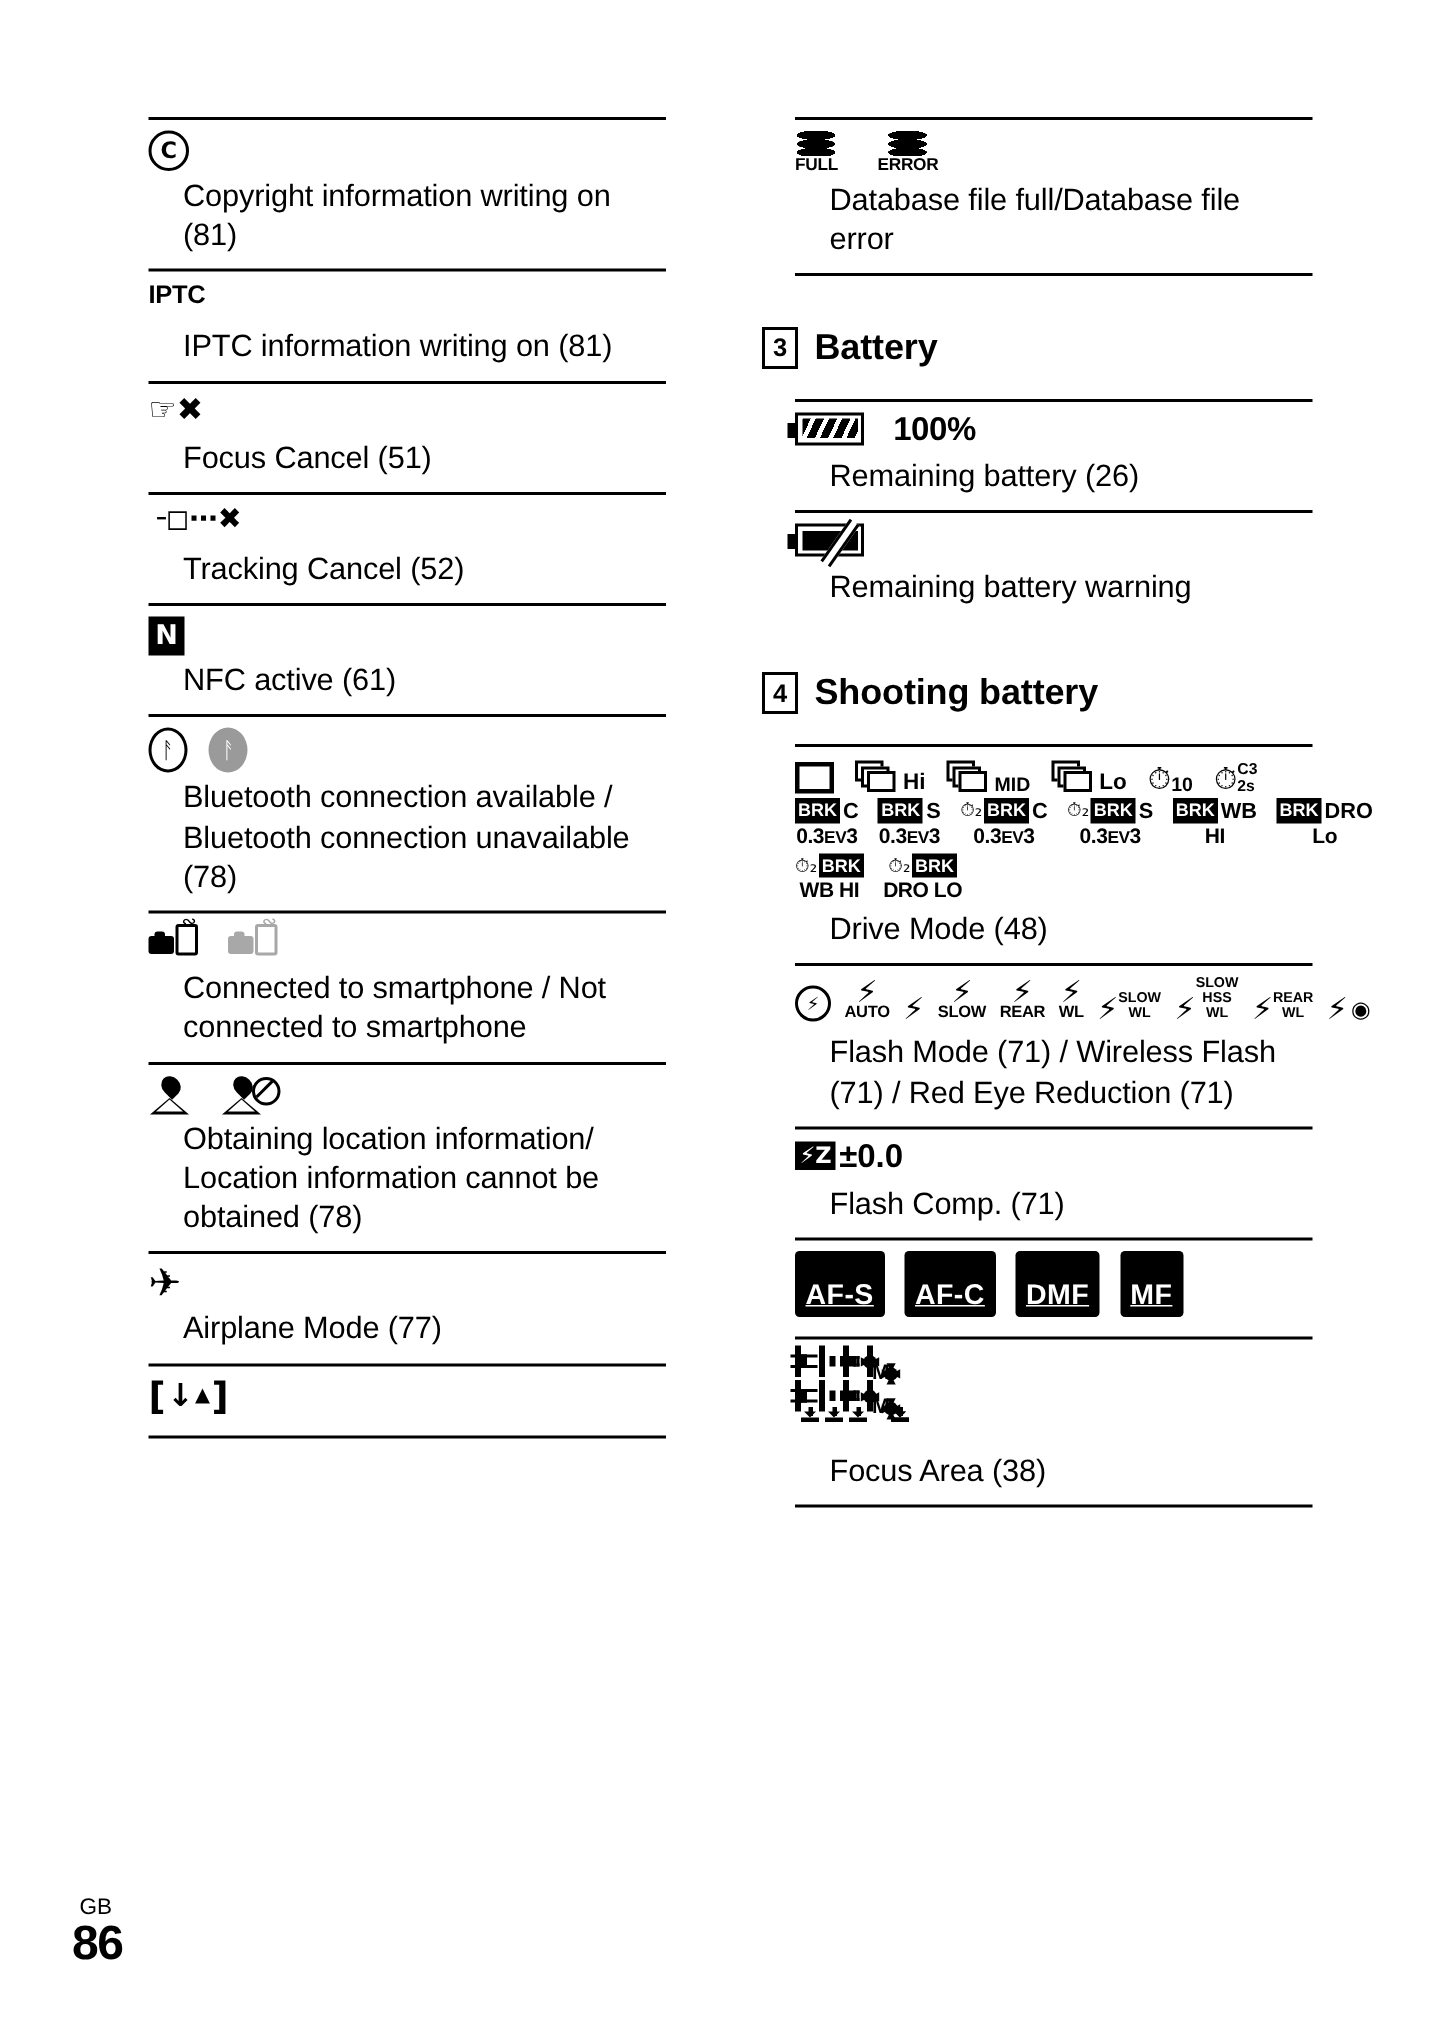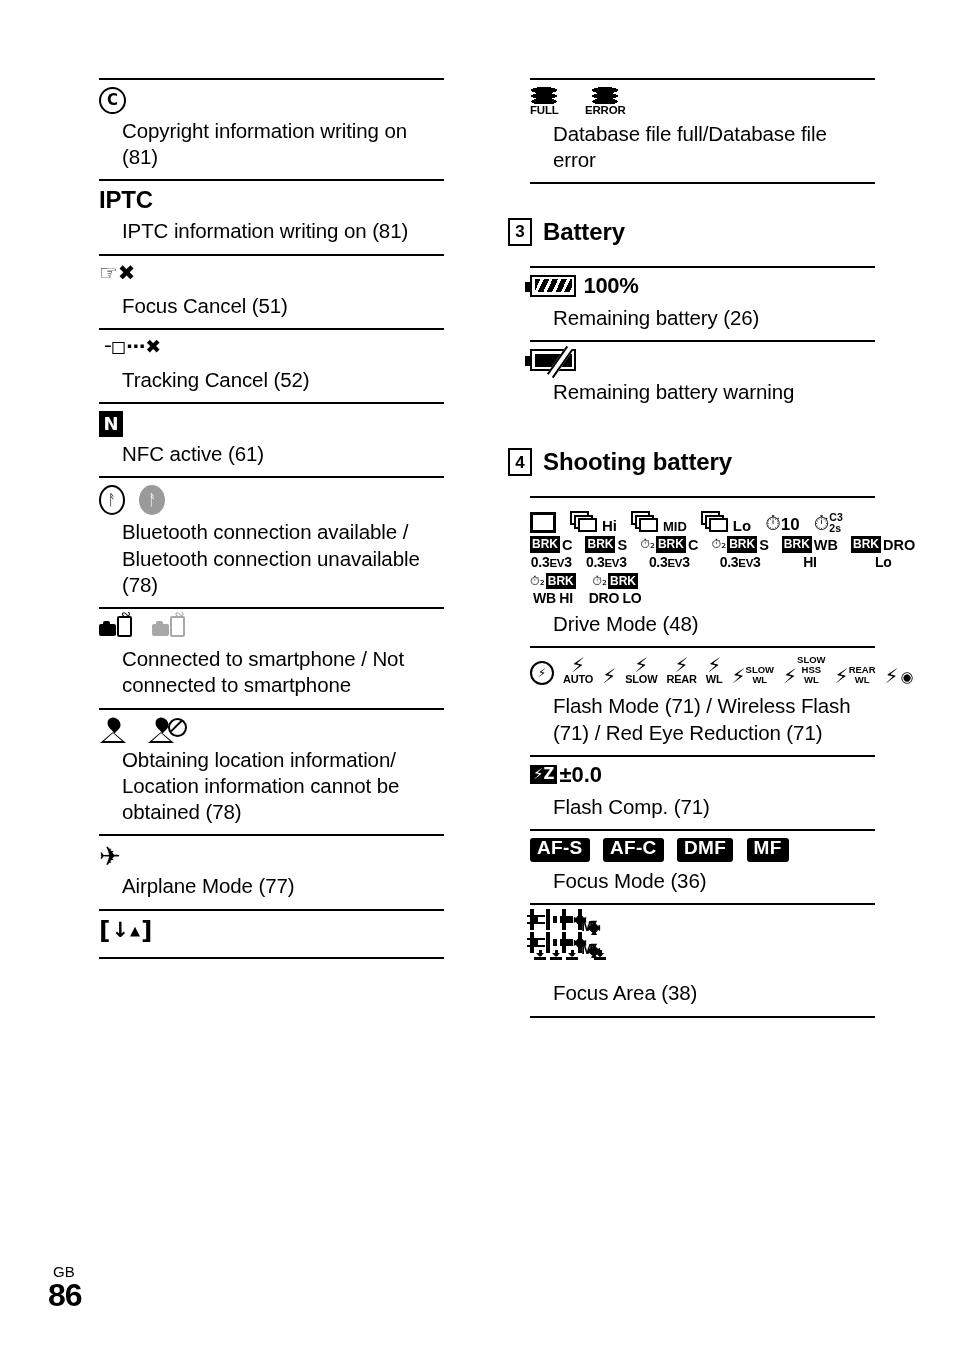--- a/index.html
+++ b/index.html
@@ -47,7 +47,7 @@
   
   .wordsym{
     font-weight:bold;
-    font-size:24px;
+    font-size:17px;
     letter-spacing:-0.2px;
     display:inline-block;
   }

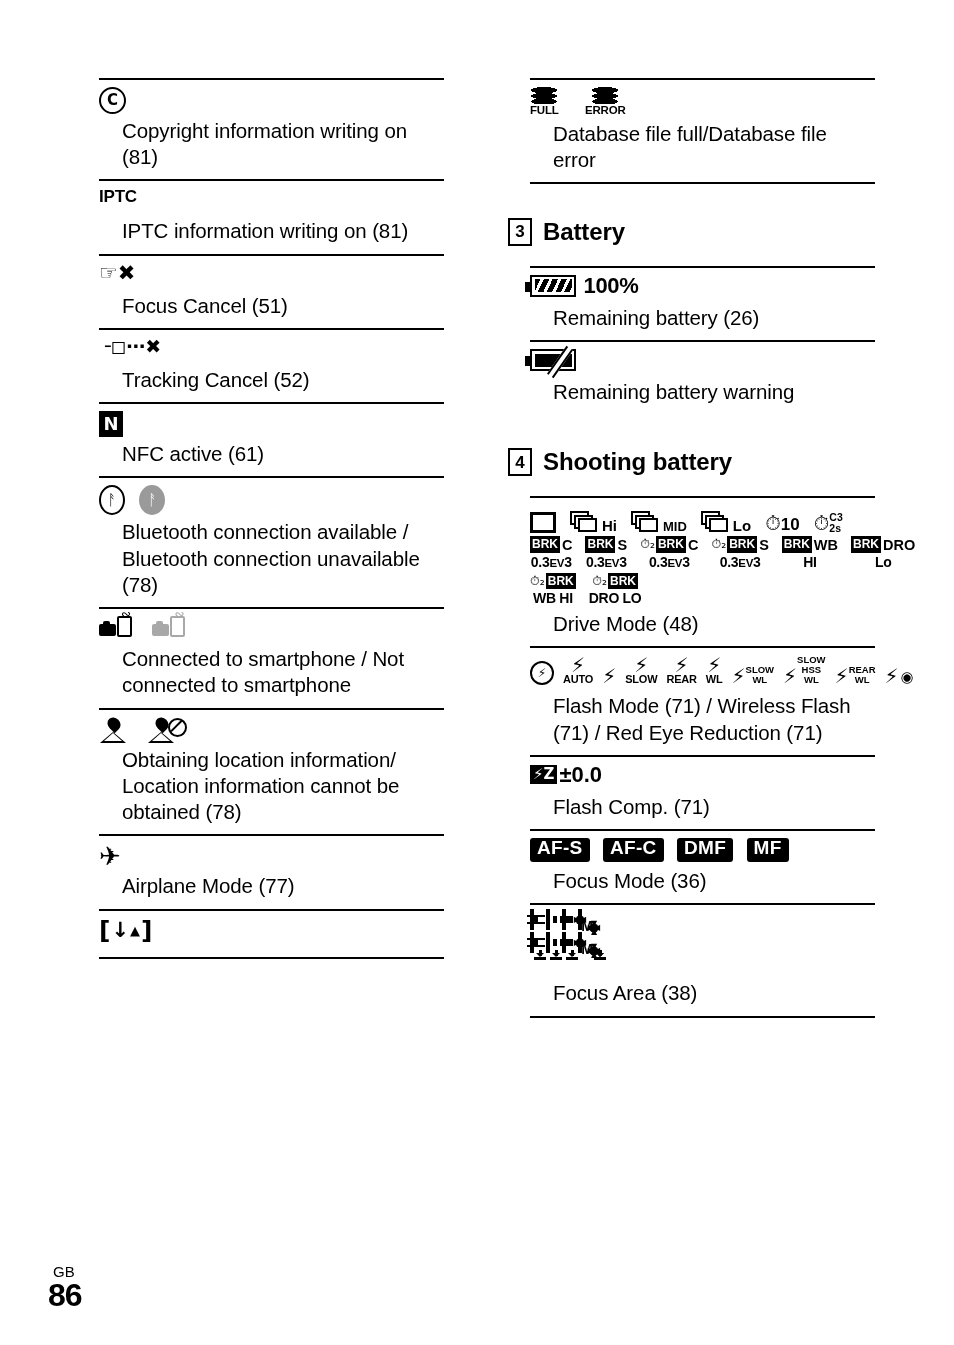--- a/index.html
+++ b/index.html
@@ -129,7 +129,7 @@
     left:24px;top:-6px;
   }
   .batpct{
-    font-size:22px;font-weight:bold;margin-left:3px;vertical-align:middle;
+    font-size:22px;font-weight:bold;margin-left:15px;vertical-align:middle;
     letter-spacing:-0.3px;
   }
 

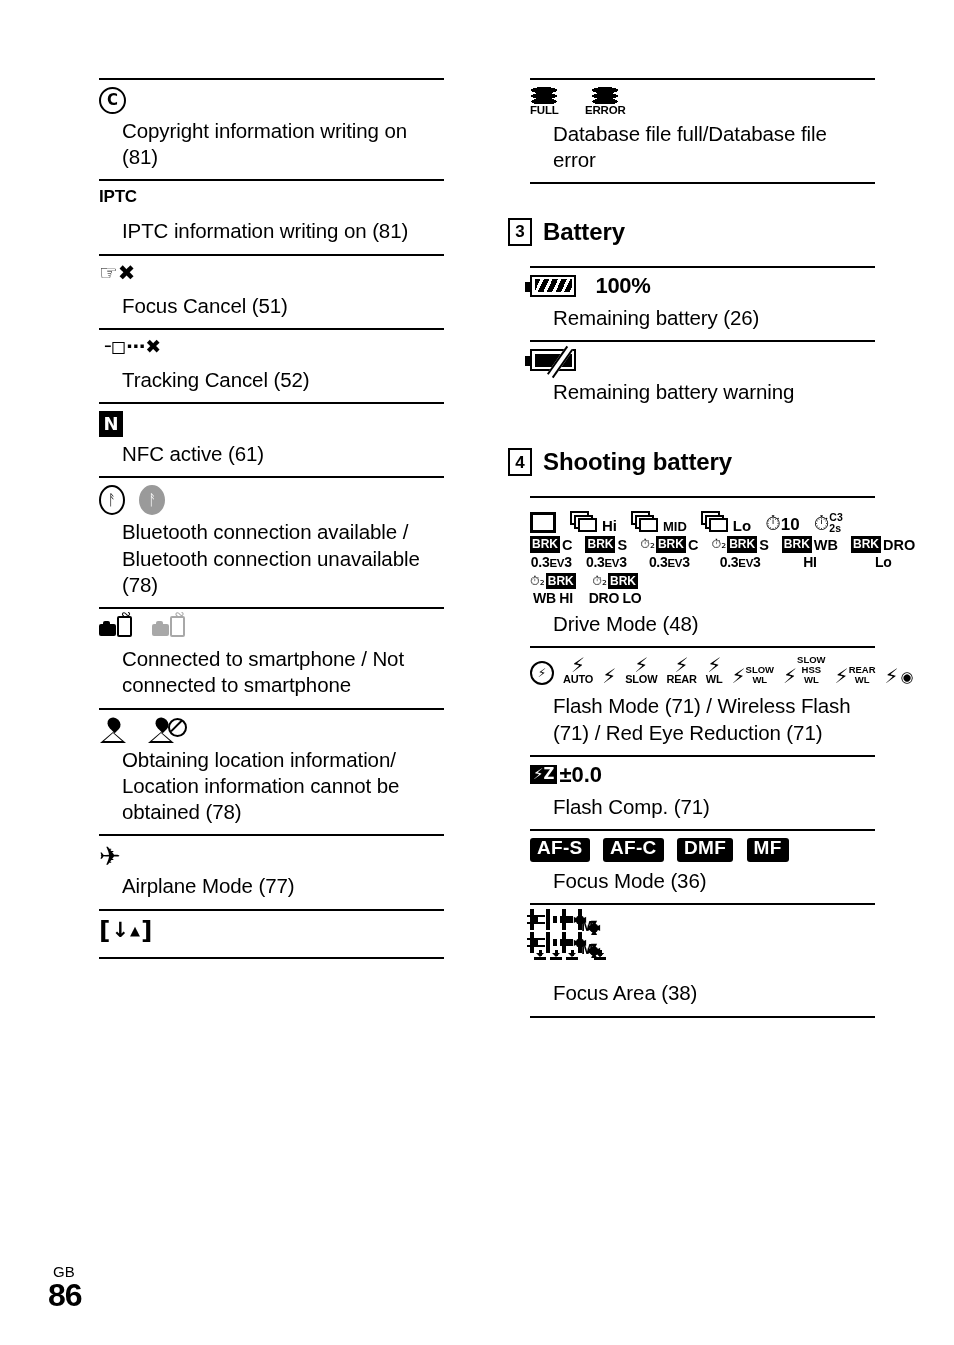--- a/index.html
+++ b/index.html
@@ -255,7 +255,7 @@
   .dmlbl.sm{ font-size:13px; }
   .timer{ display:flex;align-items:flex-end; }
   .tsym{ font-size:20px;line-height:1;font-family:"DejaVu Sans", sans-serif; }
-  .tnum{ font-size:17px;font-weight:bold;line-height:1;margin-top:11px; }
+  .tnum{ font-size:13px;font-weight:bold;line-height:1;margin-top:11px; }
   .tstack{ display:inline-block;font-size:10.5px;font-weight:bold;line-height:1.0;text-align:left; }
 
   .brkgrid{ display:flex;gap:13px;margin-top:2px; }

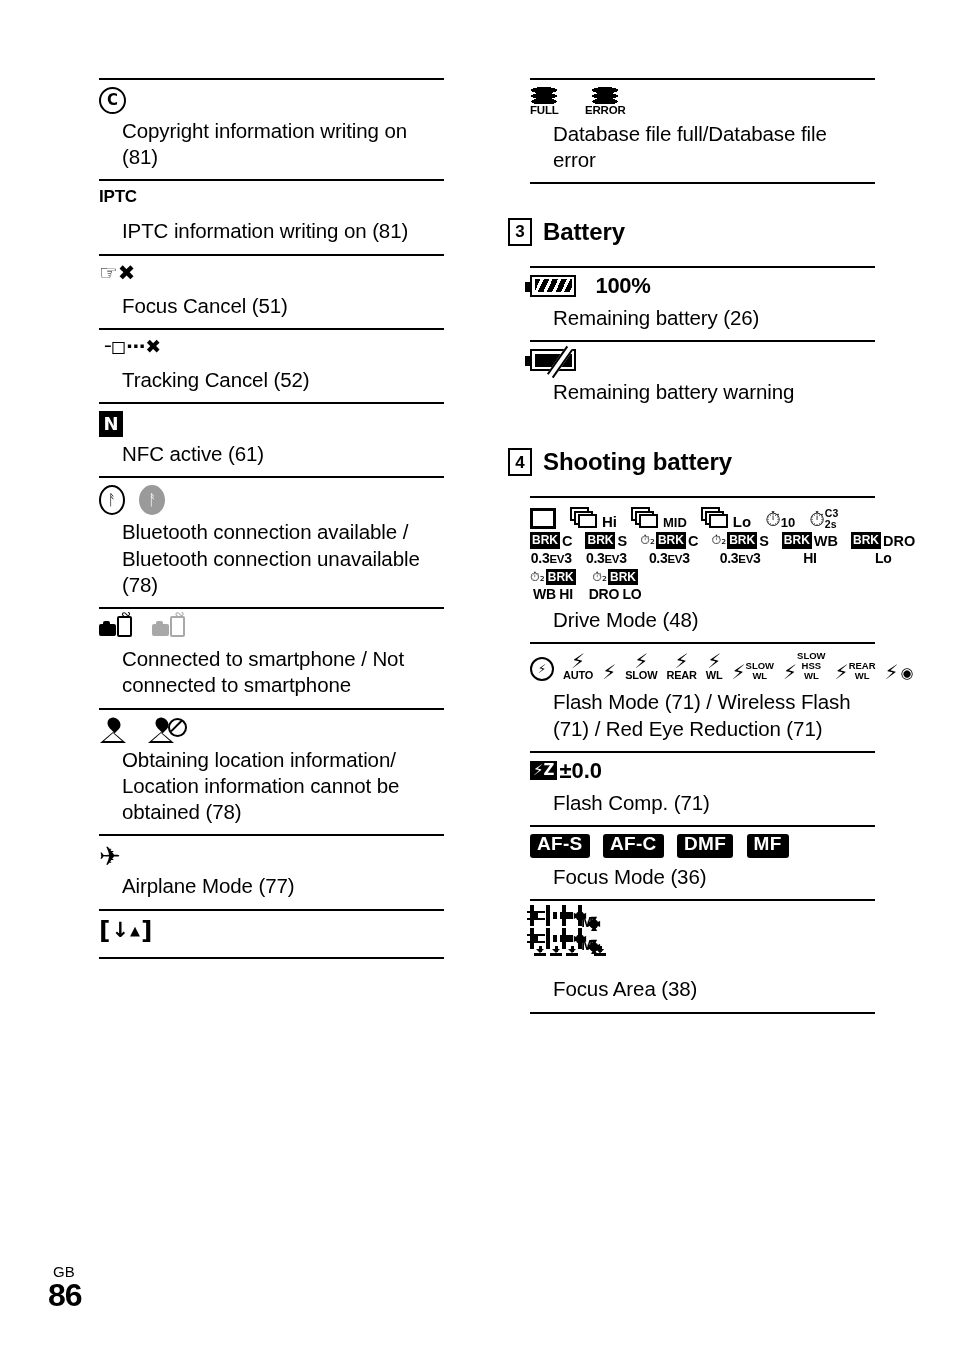--- a/index.html
+++ b/index.html
@@ -92,10 +92,11 @@
   }
   .inv-af{
     font-size:19px;
-    padding:0 7px 5px 7px;
+    padding:20px 7px 5px 7px;
     border-radius:3px;
     letter-spacing:0.3px;
     margin-right:9px;
+    text-decoration:underline;
   }
   .inv-brk{
     font-size:12px;

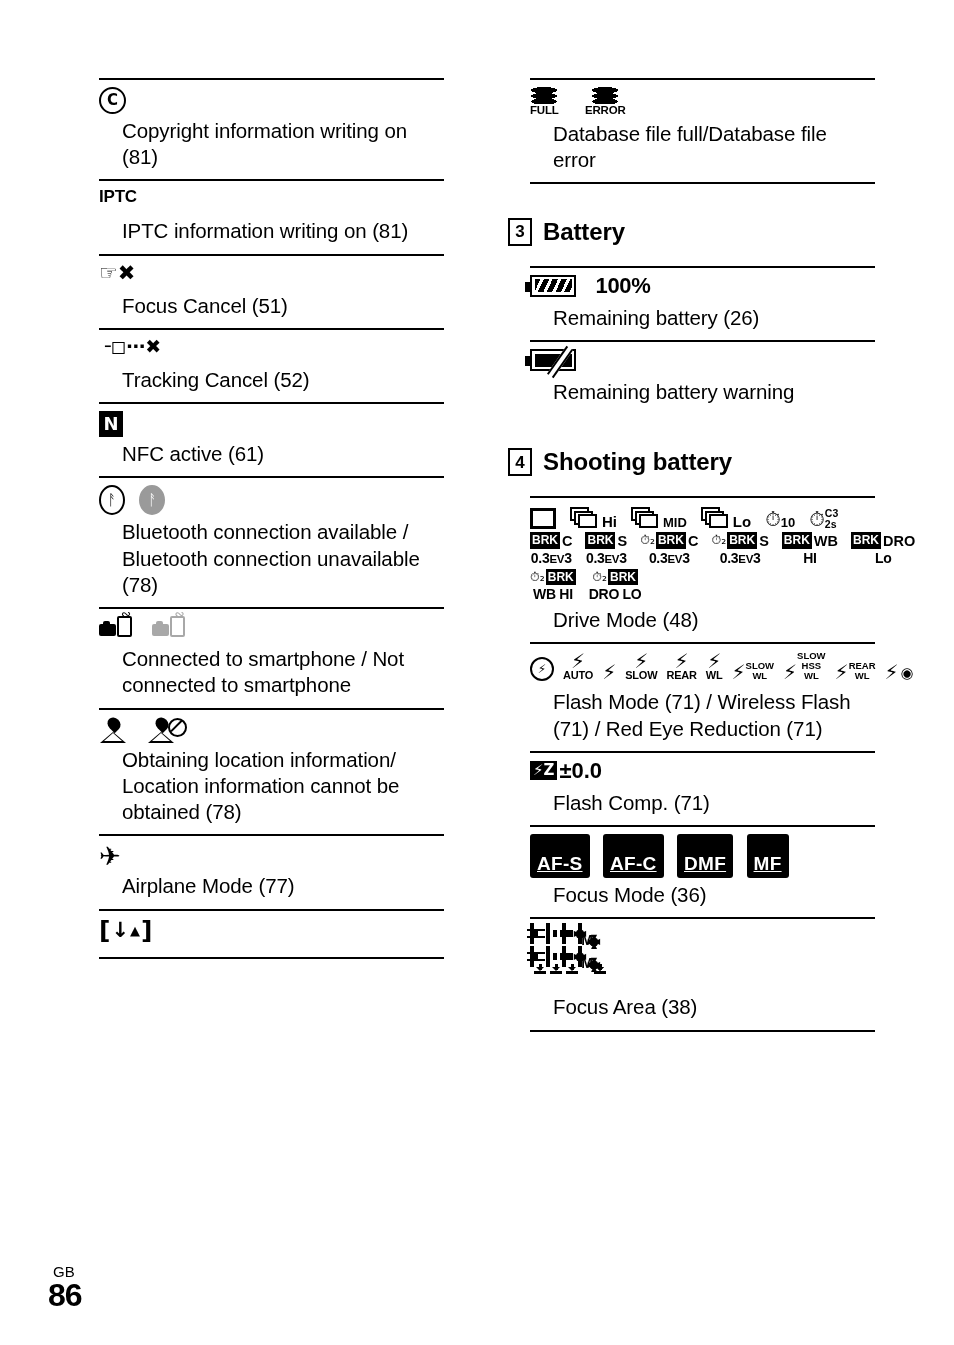--- a/index.html
+++ b/index.html
@@ -680,7 +680,6 @@
         <span class="inv inv-af">DMF</span>
         <span class="inv inv-af">MF</span>
       </span>
-      <div class="desc">Focus Mode (36)</div>
     </div>
 
     <div class="entry entry-last">

